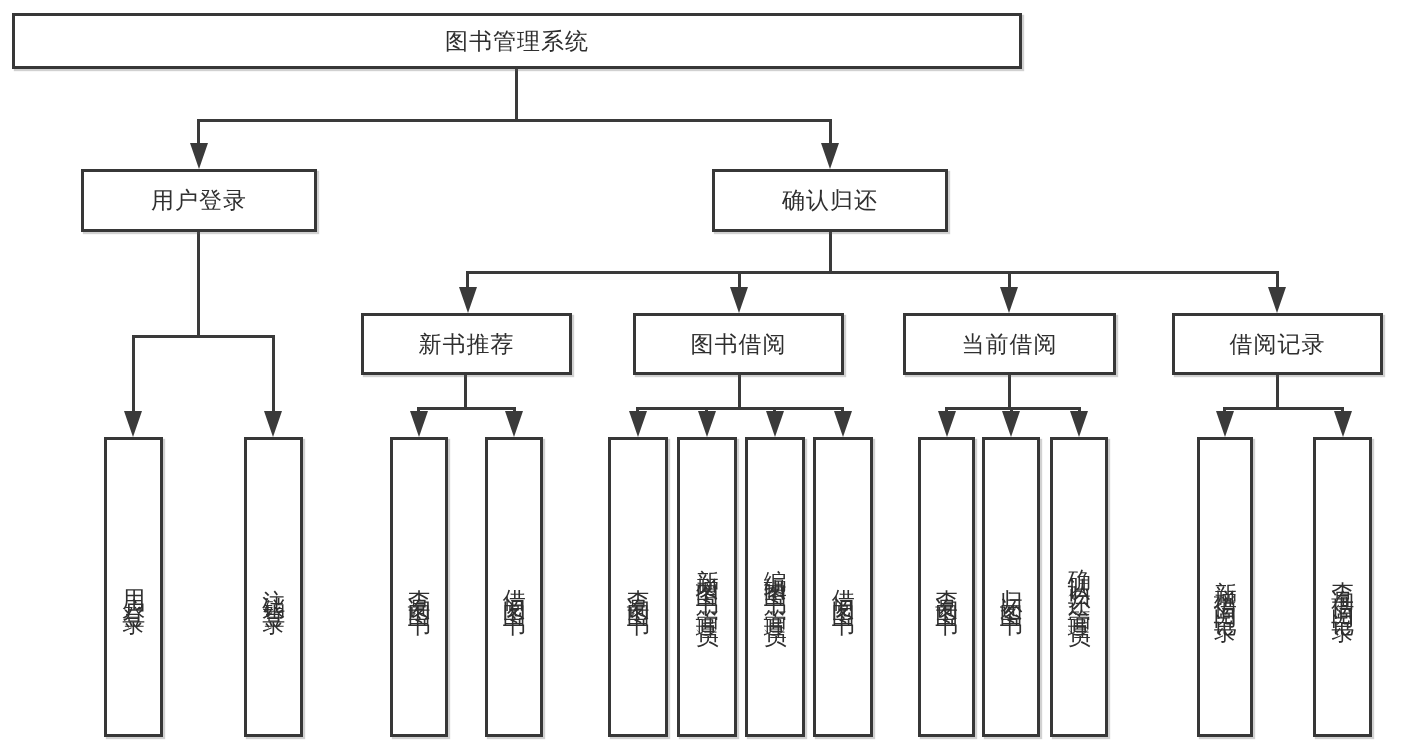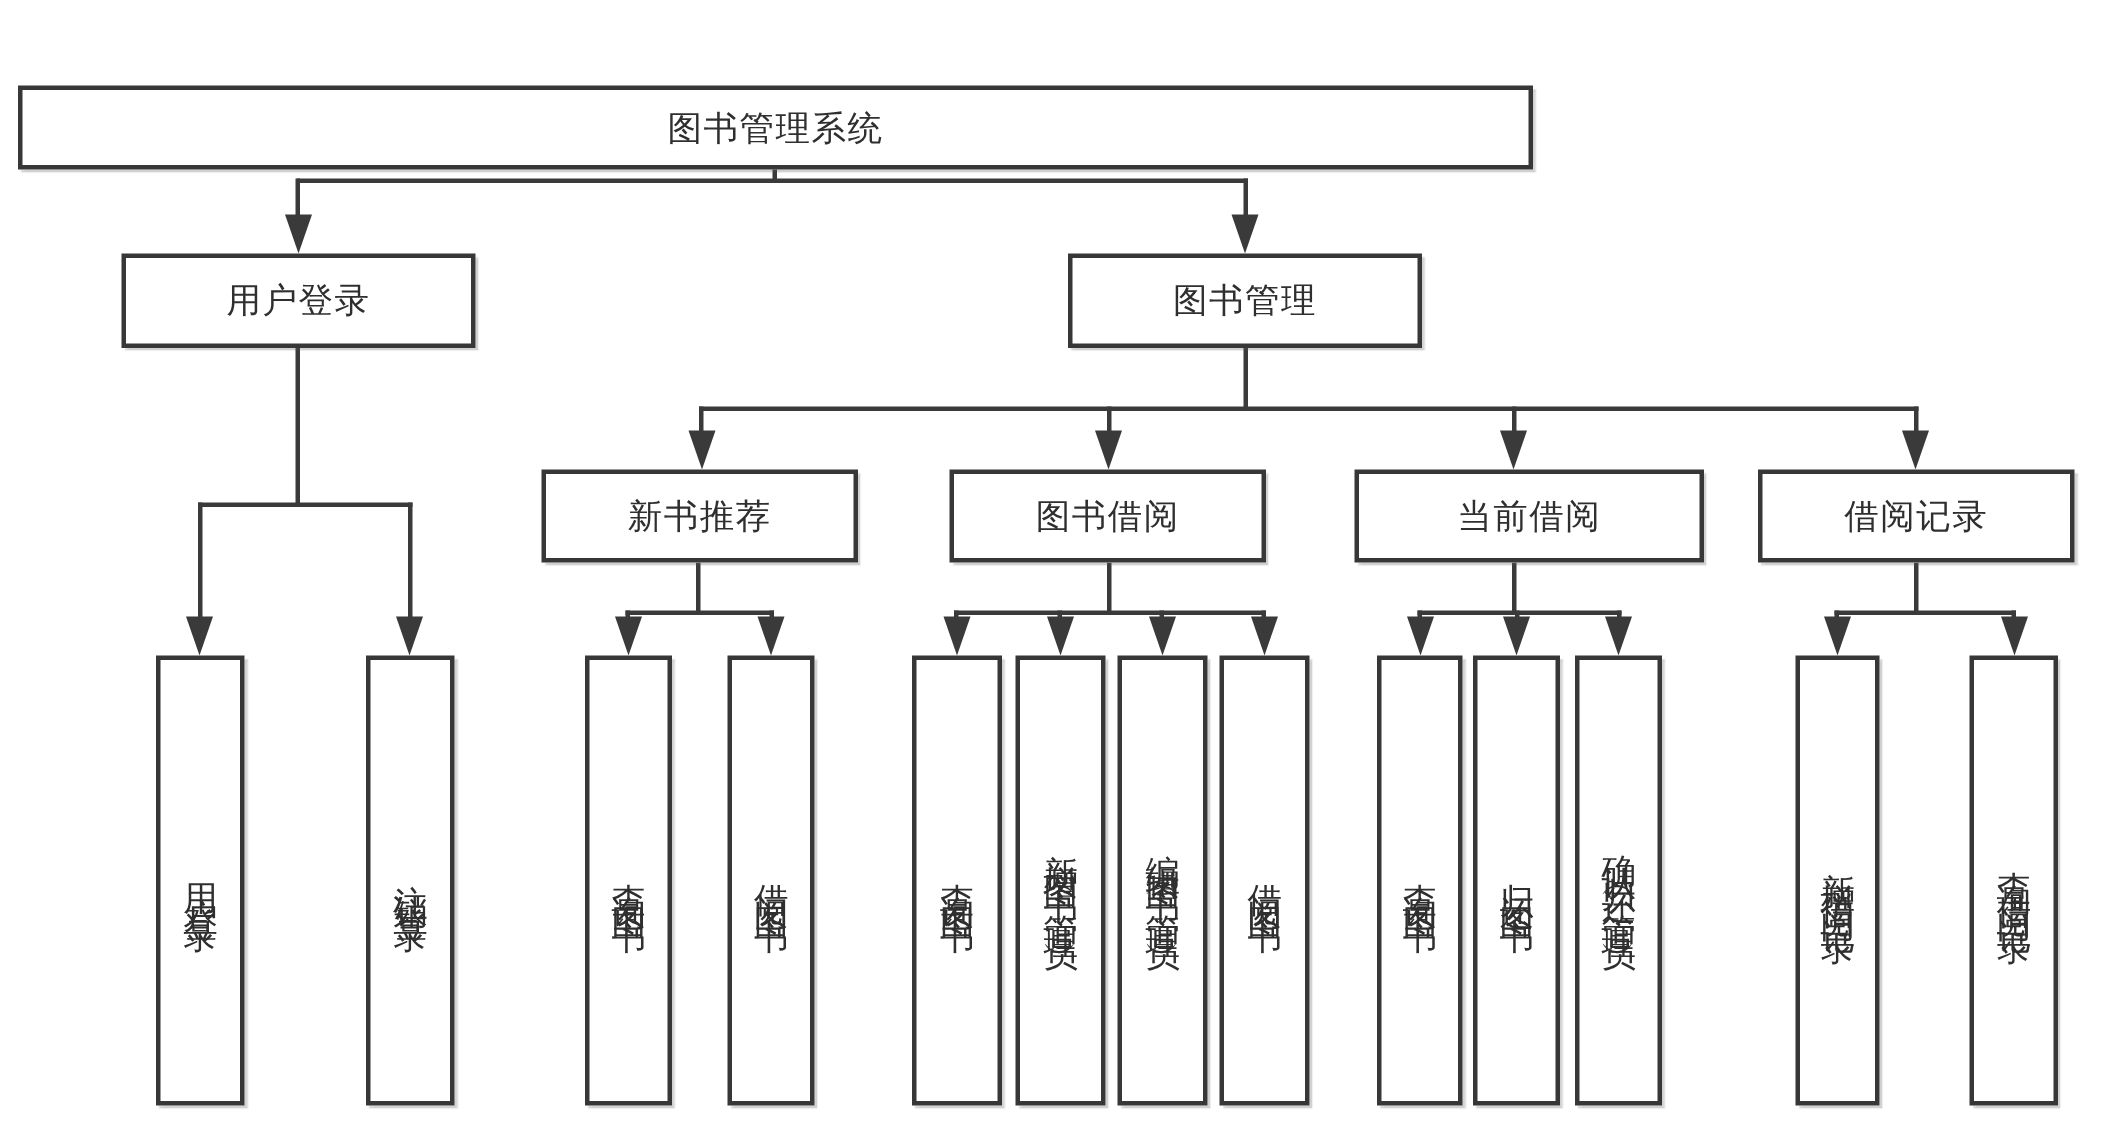--- a/index.html
+++ b/index.html
@@ -128,7 +128,7 @@
   <div class="vline" style="left:1341px; top:407px; height:10px;"></div>
   <div class="arrow" style="left:1334px; top:411px;"></div>
 
-  <div class="node" style="left:12px; top:13px; width:1010px; height:56px;margin-top:44px;">图书管理系统</div>
+  <div class="node" style="left:12px; top:13px; width:1010px; height:56px;">图书管理系统</div>
 
   <div class="node" style="left:81px; top:169px; width:236px; height:63px;">用户登录</div>
   <div class="node" style="left:712px; top:169px; width:236px; height:63px;">图书管理</div>

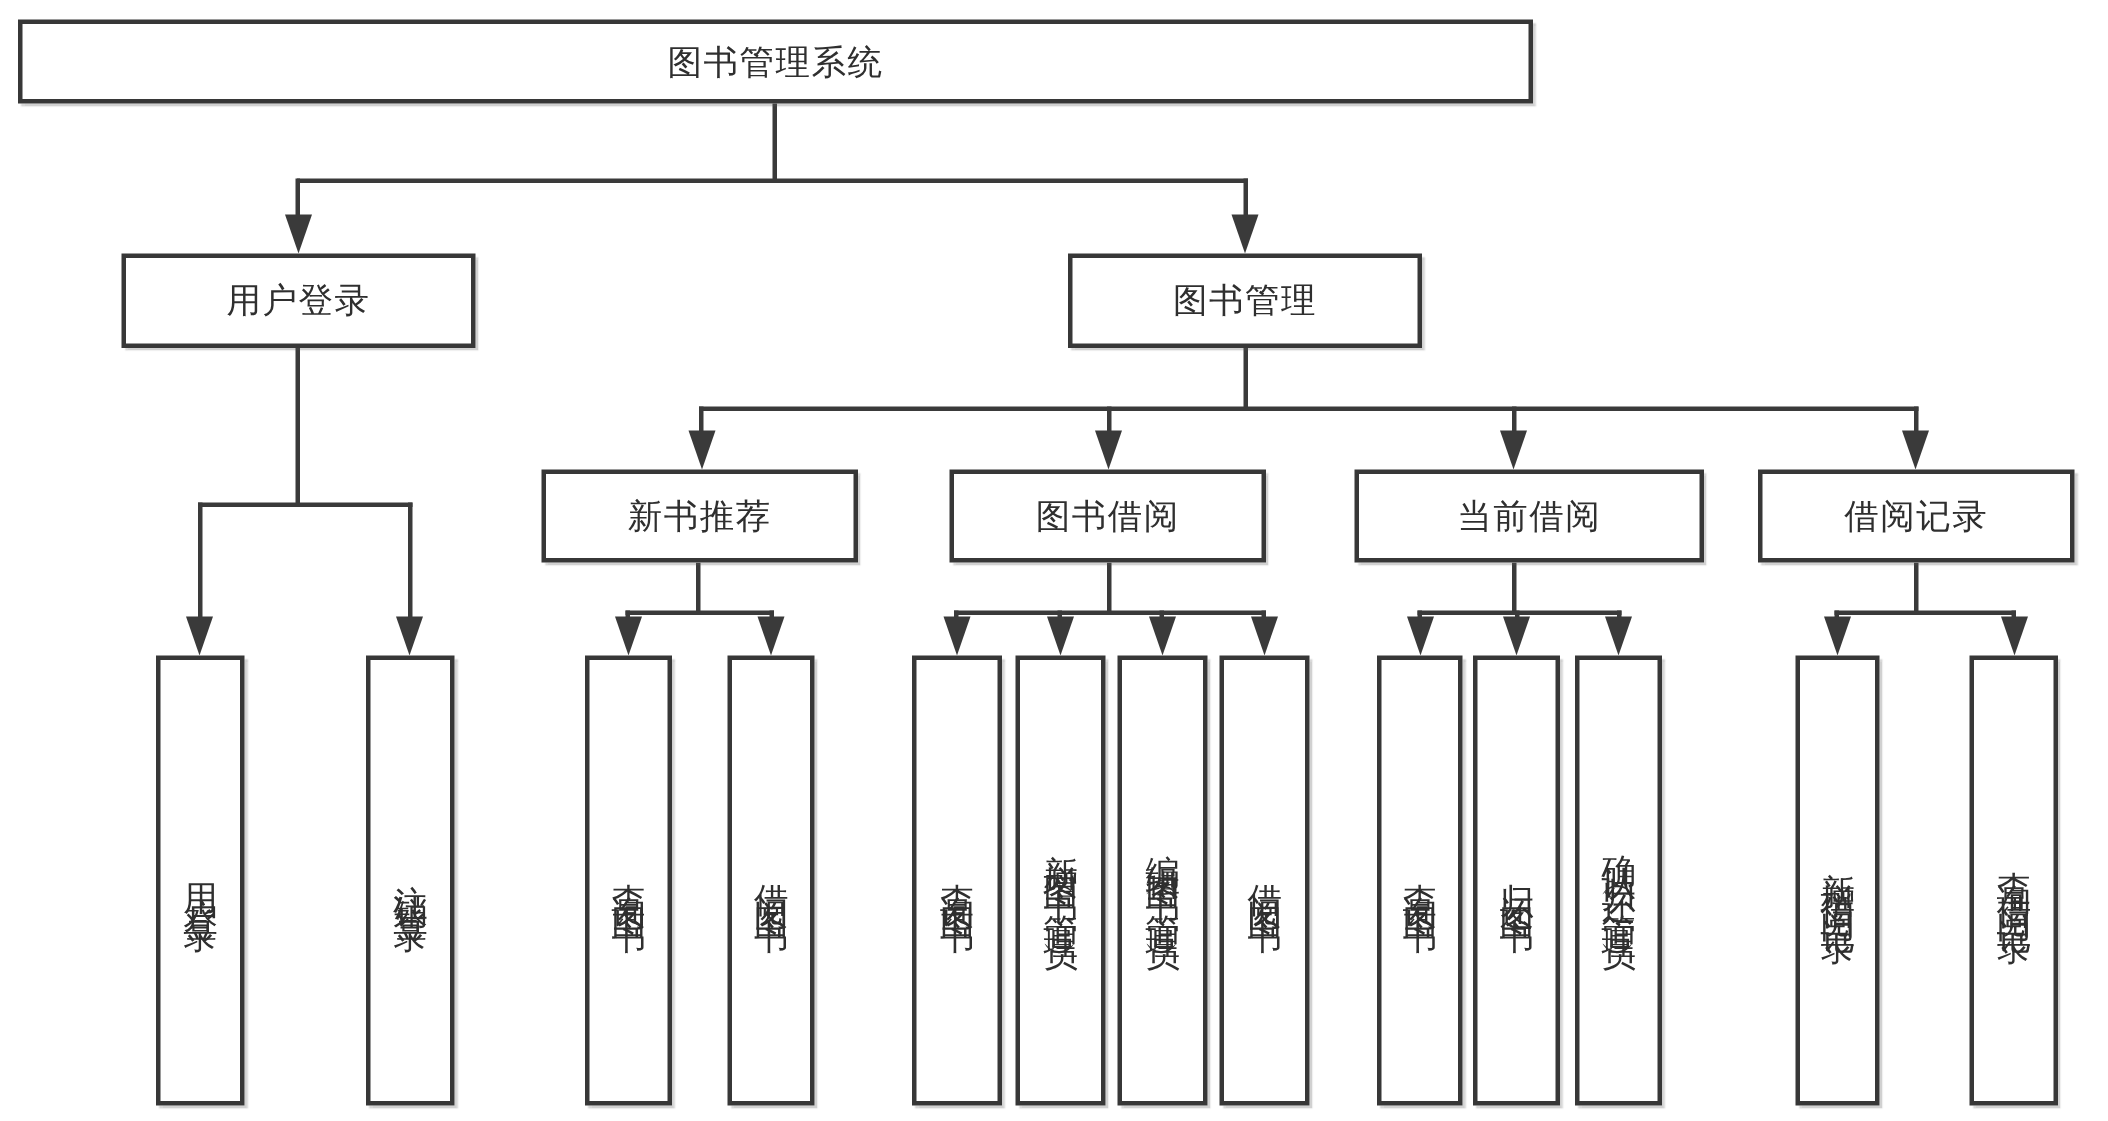--- a/index.html
+++ b/index.html
@@ -131,7 +131,7 @@
   <div class="node" style="left:12px; top:13px; width:1010px; height:56px;">图书管理系统</div>
 
   <div class="node" style="left:81px; top:169px; width:236px; height:63px;">用户登录</div>
-  <div class="node" style="left:712px; top:169px; width:236px; height:63px;">图书管理</div>
+  <div class="node" style="left:712px; top:169px; width:236px; height:63px;">确认归还</div>
 
   <div class="node" style="left:633px; top:313px; width:211px; height:62px;">图书借阅</div>
   <div class="node" style="left:361px; top:313px; width:211px; height:62px;">新书推荐</div>

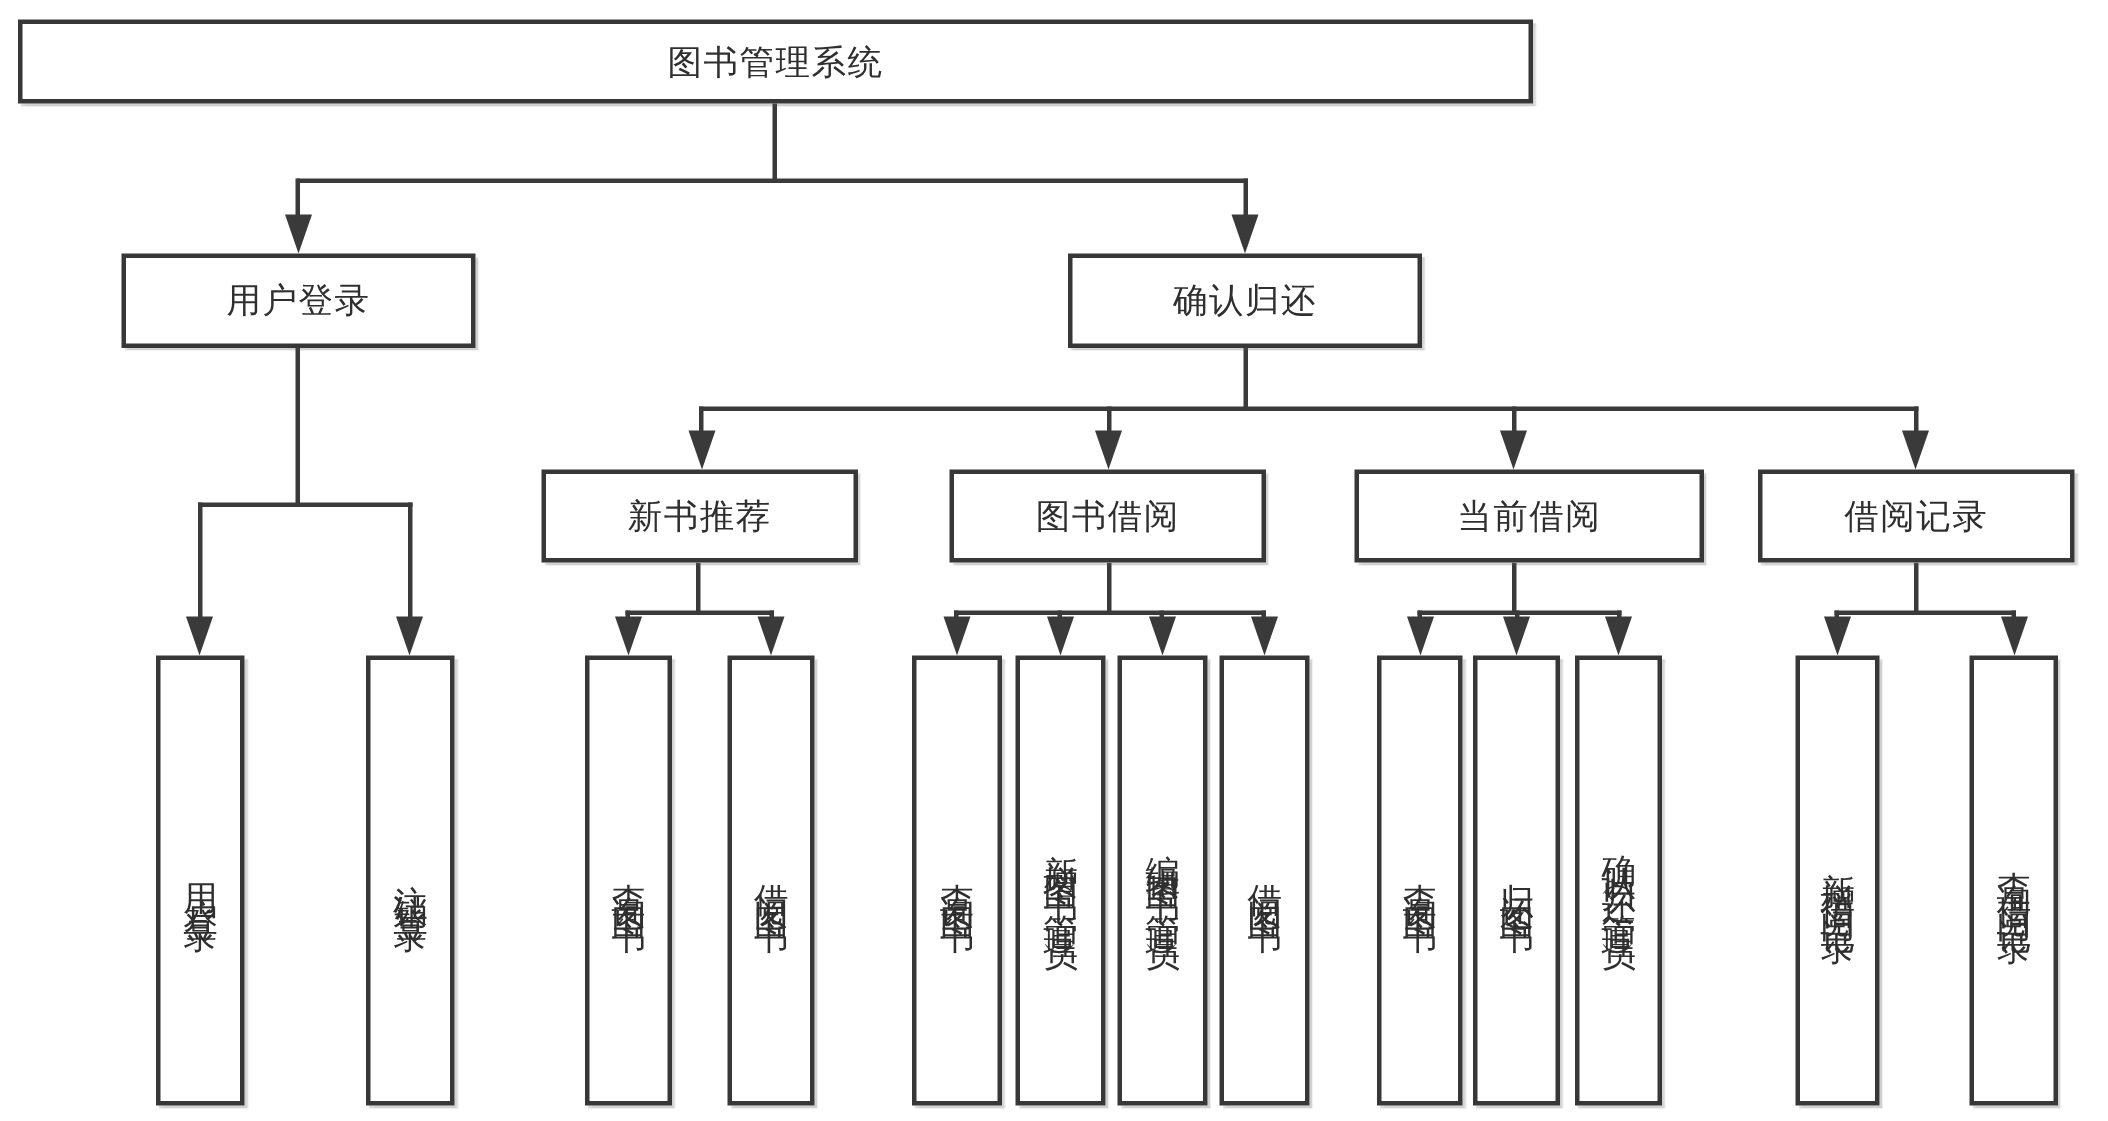--- a/index.html
+++ b/index.html
@@ -135,7 +135,7 @@
 
   <div class="node" style="left:633px; top:313px; width:211px; height:62px;">图书借阅</div>
   <div class="node" style="left:361px; top:313px; width:211px; height:62px;">新书推荐</div>
-  <div class="node" style="left:903px; top:313px; width:233px; height:62px;">当前借阅</div>
+  <div class="node" style="left:903px; top:313px; width:213px; height:62px;">当前借阅</div>
   <div class="node" style="left:1172px; top:313px; width:211px; height:62px;">借阅记录</div>
 
   <div class="node leaf" style="left:104px; top:437px; width:59px; height:300px;">

